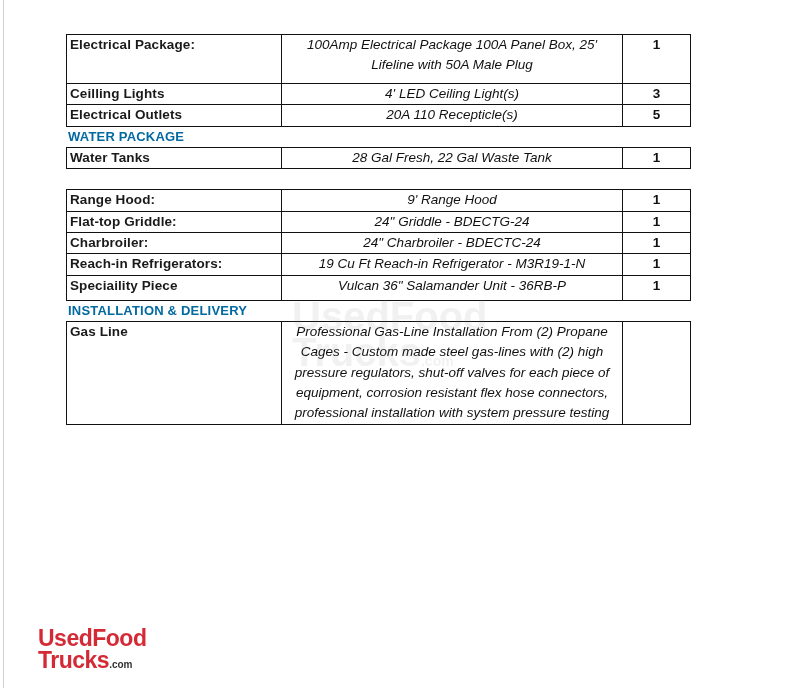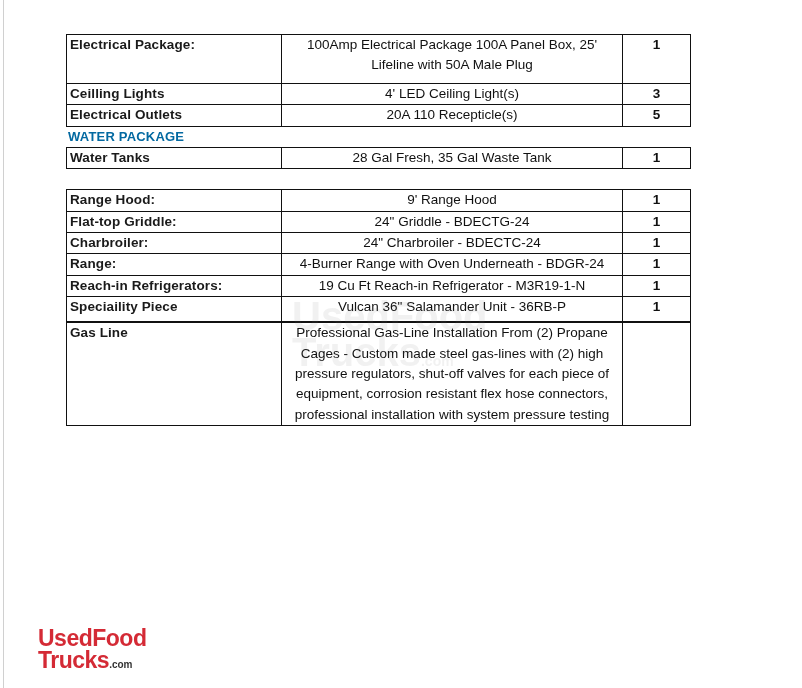--- a/index.html
+++ b/index.html
@@ -17,7 +17,7 @@
   col.c2 { width: 341px; }
   col.c3 { width: 68px; }
   td.label { font-size: 12.5px; font-weight: bold; color: #1a1a1a; letter-spacing: 0.1px; padding-top: 1px; }
-  td.desc { text-align: center; }
+  td.desc { text-align: center; font-style: italic; }
   td.qty { text-align: center; font-weight: bold; font-size: 12.5px; }
   .section-title { color: #0369a1; font-weight: bold; font-size: 13px; height: 20px; line-height: 20px; padding-left: 2px; letter-spacing: 0.2px; }
   .gap { height: 20px; }

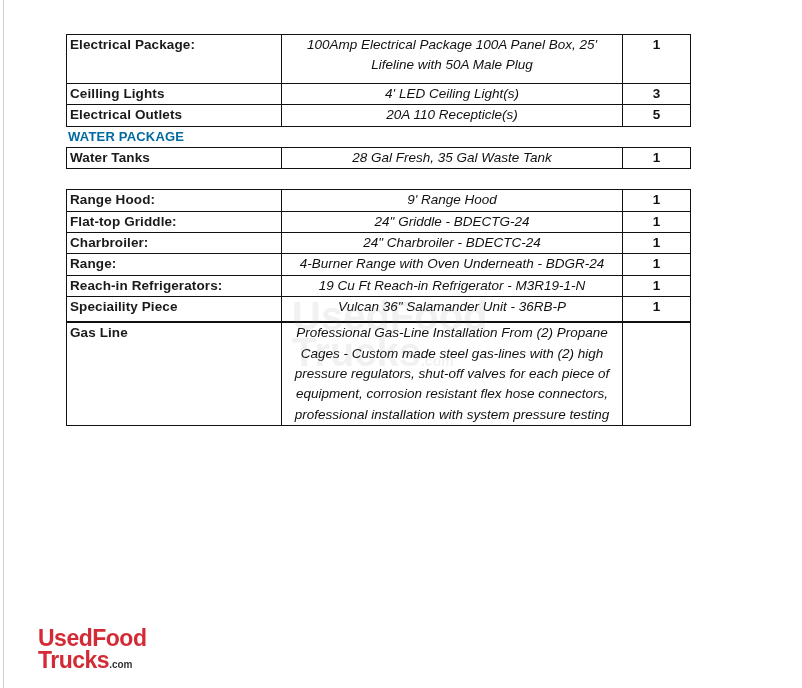--- a/index.html
+++ b/index.html
@@ -73,7 +73,7 @@
     <tbody>
     <tr>
       <td class="label">Water Tanks</td>
-      <td class="desc">28 Gal Fresh, 35 Gal Waste Tank</td>
+      <td class="desc">28 Gal Fresh, 22 Gal Waste Tank</td>
       <td class="qty">1</td>
     </tr>
   </tbody>

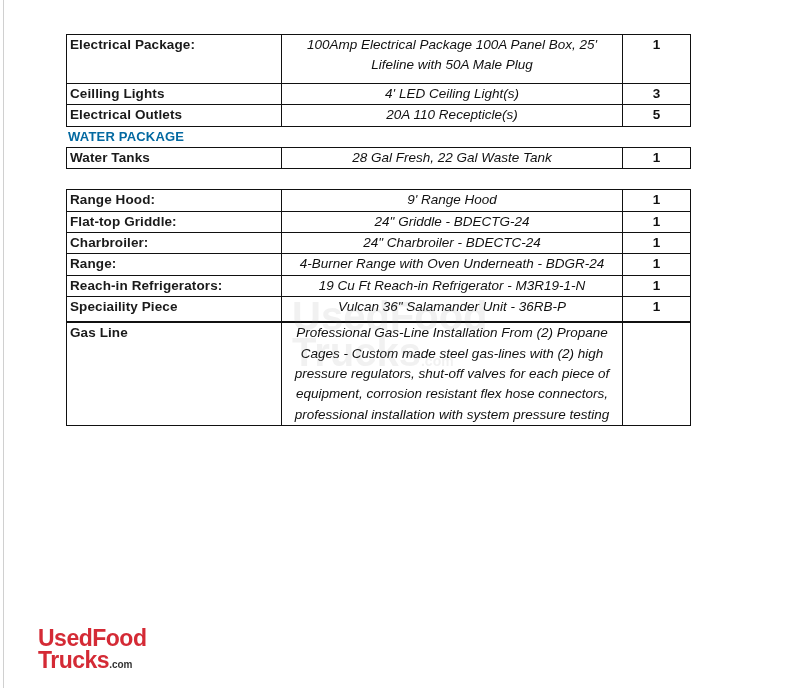--- a/index.html
+++ b/index.html
@@ -103,11 +103,6 @@
       <td class="qty">1</td>
     </tr>
     <tr>
-      <td class="label">Range:</td>
-      <td class="desc">4-Burner Range with Oven Underneath - BDGR-24</td>
-      <td class="qty">1</td>
-    </tr>
-    <tr>
       <td class="label">Reach-in Refrigerators:</td>
       <td class="desc">19 Cu Ft Reach-in Refrigerator - M3R19-1-N</td>
       <td class="qty">1</td>

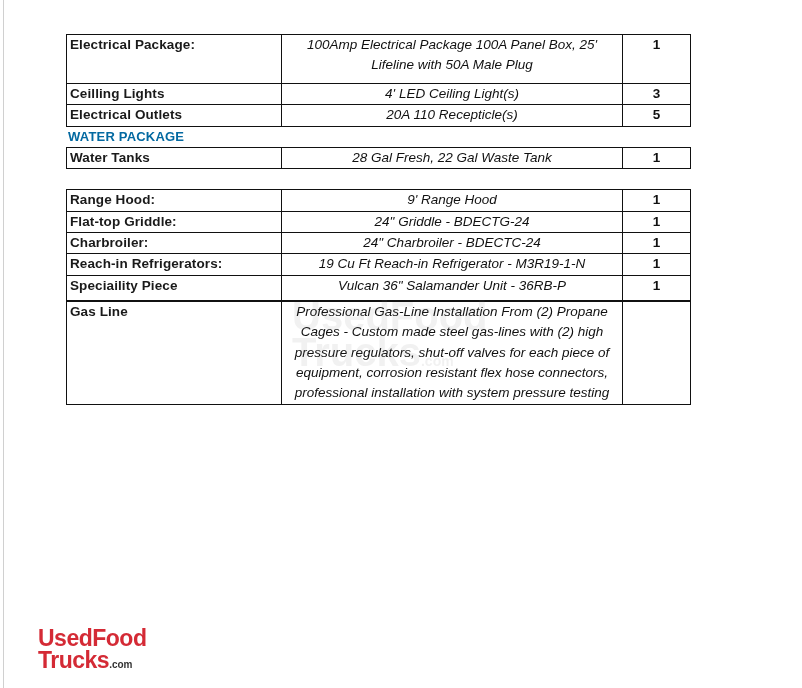--- a/index.html
+++ b/index.html
@@ -115,6 +115,7 @@
   </tbody>
     </table>
 
+  <div class="section-title">INSTALLATION &amp; DELIVERY</div>
   <table class="spec">
     <colgroup>
         <col class="c1">

